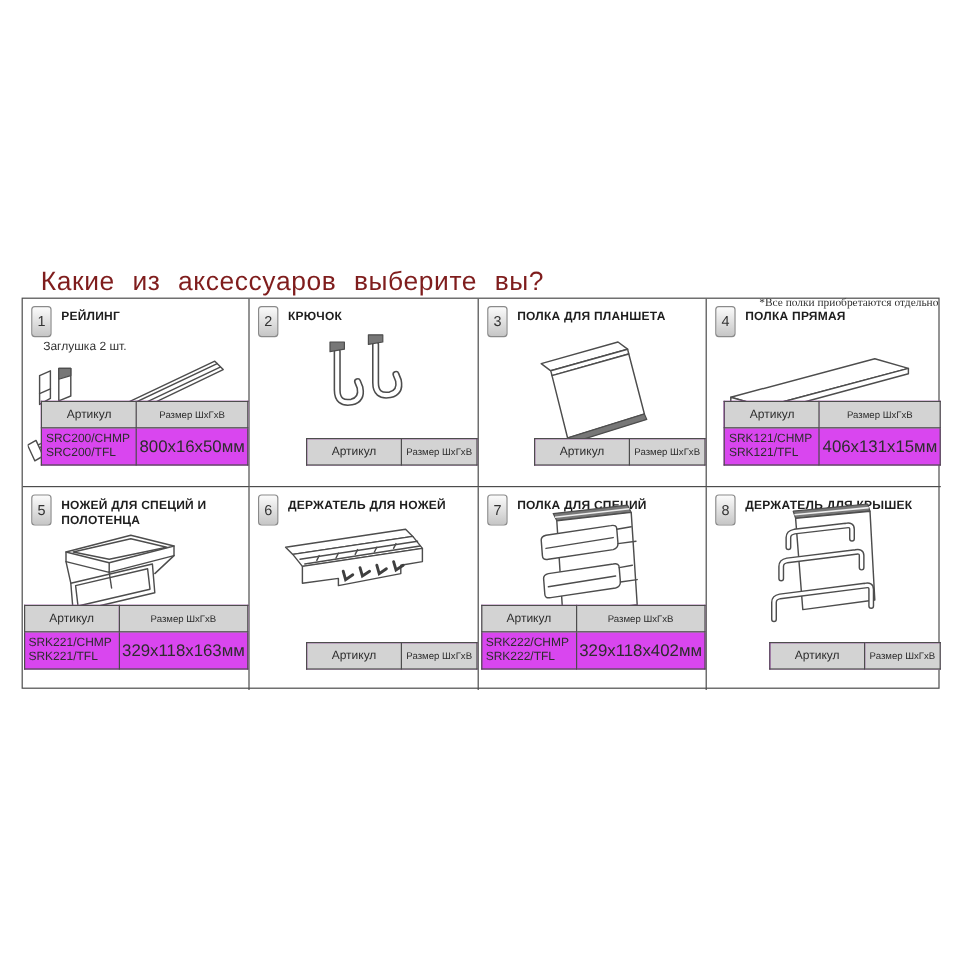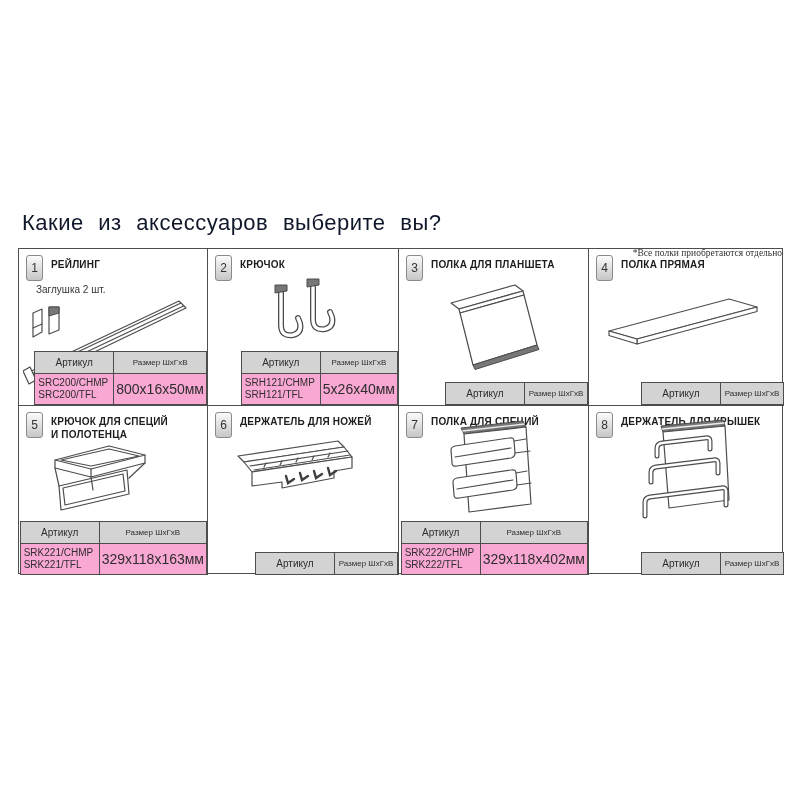--- a/index.html
+++ b/index.html
@@ -8,8 +8,8 @@
     font-family:"Liberation Sans",sans-serif;color:#333;overflow:hidden;
   }
   .page-title{
-    position:absolute;left:18px;top:206px;font-size:22px;color:#0f172a;
-    letter-spacing:.5px;word-spacing:8px;font-weight:normal;margin:4px;
+    position:absolute;left:18px;top:206px;font-size:22px;color:#7f1d1d;
+    letter-spacing:.5px;word-spacing:8px;font-weight:normal;margin:16px;
   }
   .note{position:absolute;right:18px;top:248px;font-size:9.5px;color:#333;font-family:Liberation Serif, serif;}
   .grid{

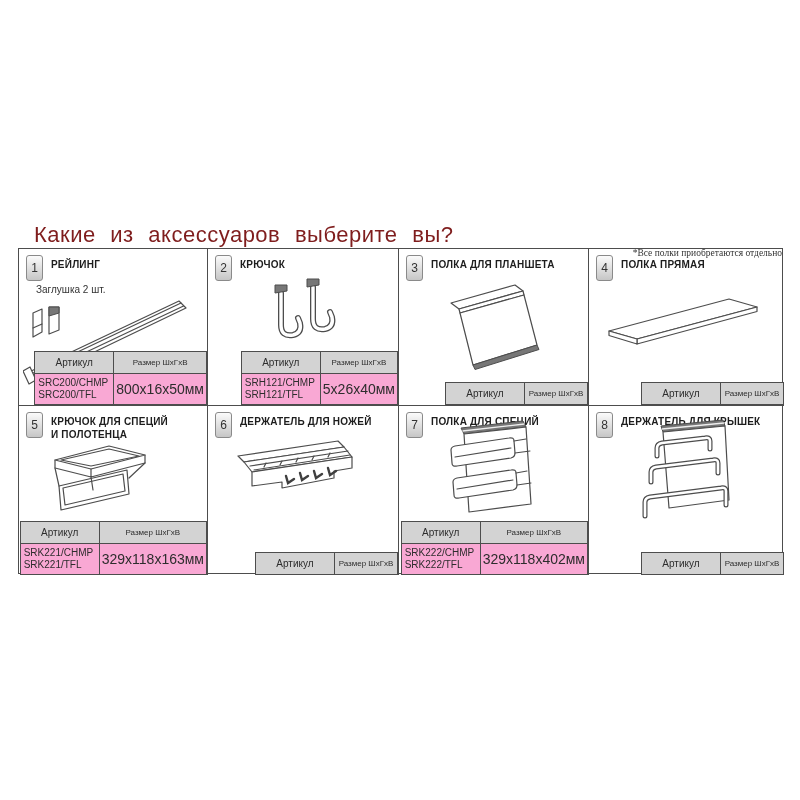--- a/index.html
+++ b/index.html
@@ -37,7 +37,7 @@
   .il3{left:42px;top:28px;} .il4{left:14px;top:42px;}
   .il5{left:30px;top:32px;} .il6{left:22px;top:30px;}
   .il7{left:44px;top:14px;} .il8{left:46px;top:12px;}
-  table.spec{position:absolute;right:0;bottom:0;border-collapse:collapse;background:#f9a8d4;}
+  table.spec{position:absolute;right:0;bottom:17px;border-collapse:collapse;background:#d946ef;}
   table.spec th,table.spec td{border:1px solid #4d4d4d;}
   table.spec th{background:#d3d3d3;font-weight:normal;height:19px;color:#2d2d2d;}
   th.art-h{width:76px;font-size:10px;}

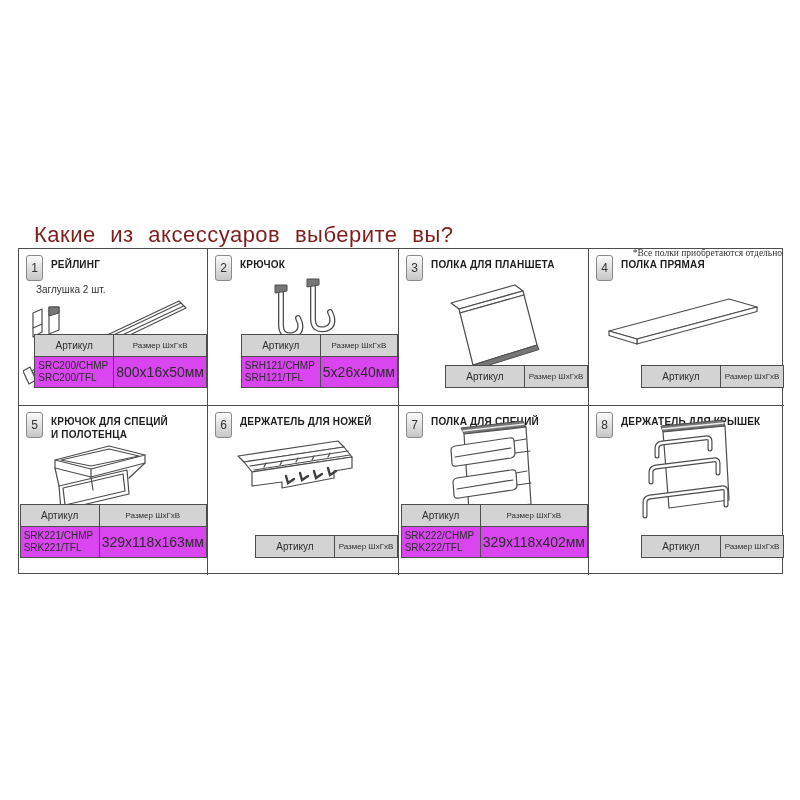--- a/index.html
+++ b/index.html
@@ -109,13 +109,6 @@
             <th class="art-h">Артикул</th>
           <th class="size-h">Размер ШхГхВ</th>
           </tr>
-      <tr>
-            <td class="art">
-            <div>SRH121/CHMP</div>
-              <div>SRH121/TFL</div>
-            </td>
-          <td class="size">5x26x40мм</td>
-          </tr>
     </tbody>
       </table>
   </div>

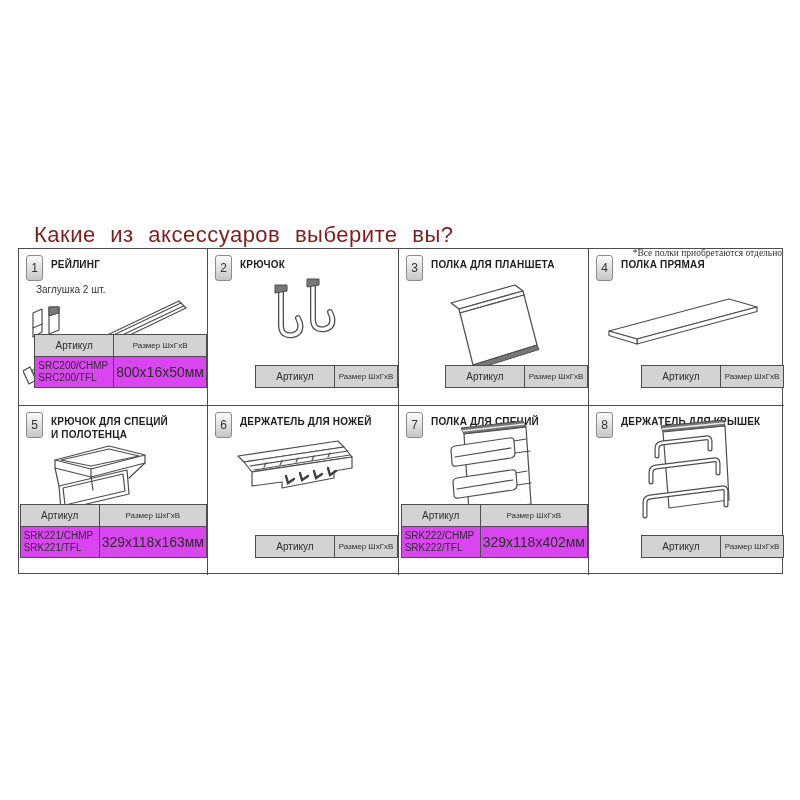--- a/index.html
+++ b/index.html
@@ -146,6 +146,13 @@
             <th class="art-h">Артикул</th>
           <th class="size-h">Размер ШхГхВ</th>
           </tr>
+      <tr>
+            <td class="art">
+            <div>SRK121/CHMP</div>
+              <div>SRK121/TFL</div>
+            </td>
+          <td class="size">406x131x15мм</td>
+          </tr>
     </tbody>
       </table>
   </div>

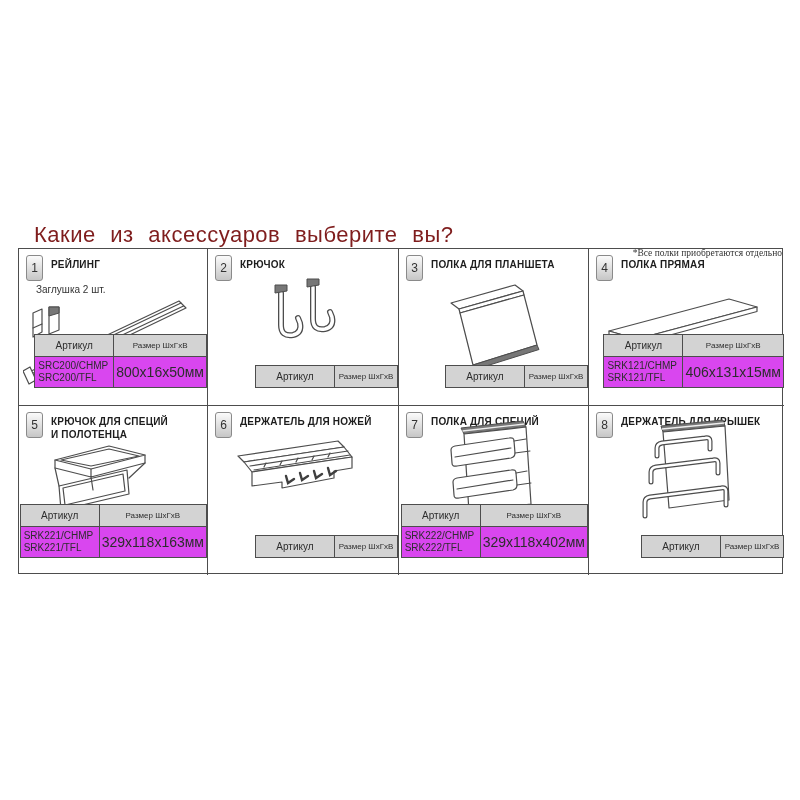--- a/index.html
+++ b/index.html
@@ -159,7 +159,7 @@
 
   <div class="cell">
     <span class="badge">5</span>
-    <span class="cell-title wrap">КРЮЧОК ДЛЯ СПЕЦИЙ И ПОЛОТЕНЦА</span>
+    <span class="cell-title wrap">НОЖЕЙ ДЛЯ СПЕЦИЙ И ПОЛОТЕНЦА</span>
     <svg class="illus il5" width="110" height="100" viewBox="0 0 110 100">
       <path class="fw" d="M6,22 L60,8 L96,17 L42,31 Z"></path>
       <path class="ln" d="M12,22 L60,11 L90,18 L42,28 Z"></path>

